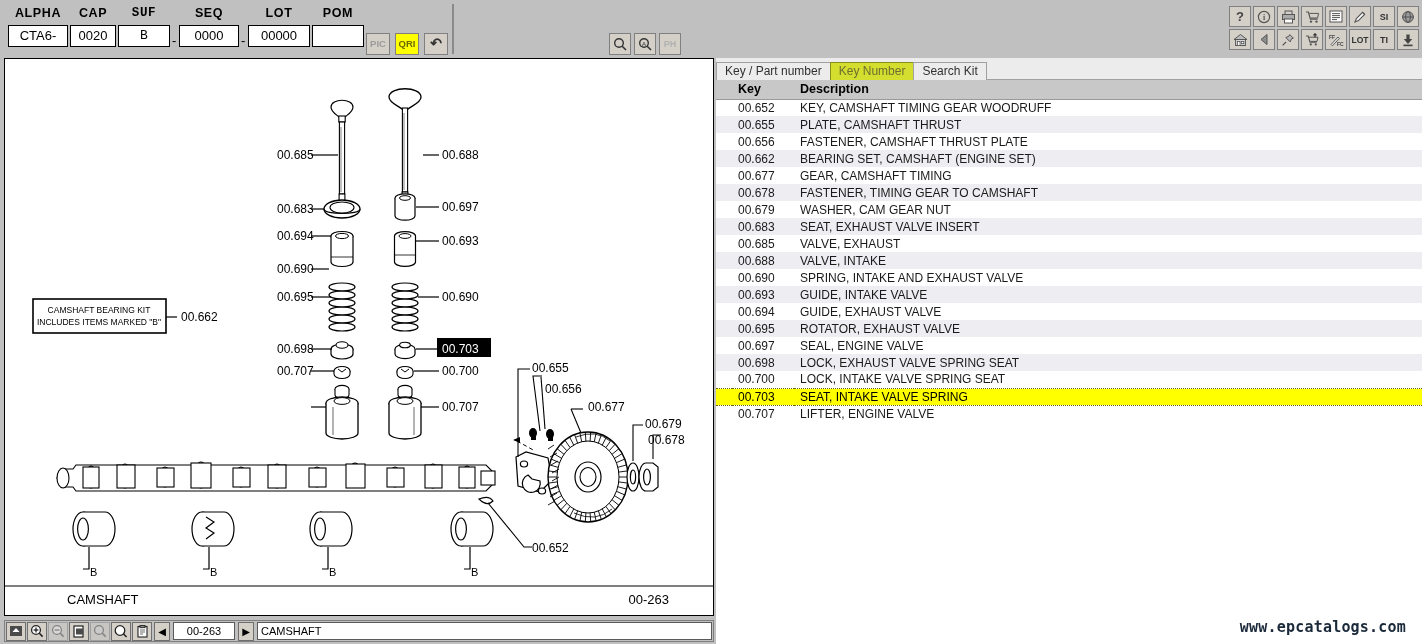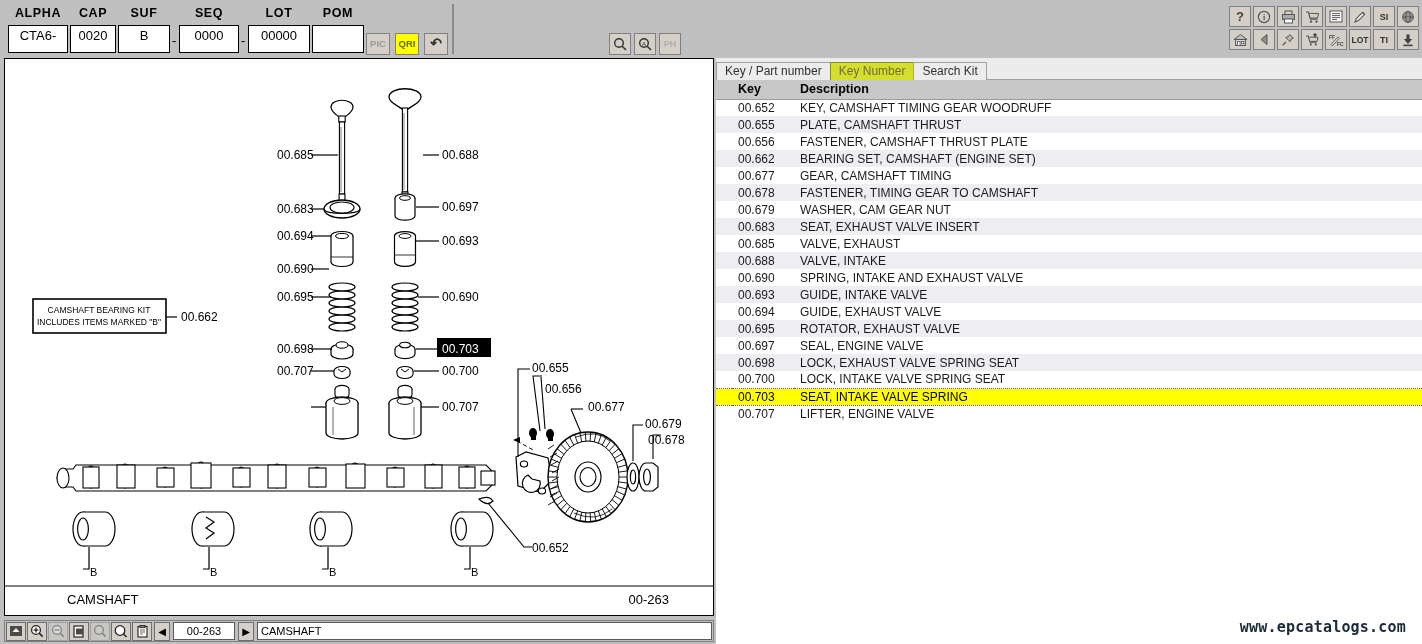--- a/index.html
+++ b/index.html
@@ -169,7 +169,7 @@
     <div class="field-box">0020</div>
   </div>
 
-  <div class="field-group" style="left:118px;width:52px;">
+  <div class="field-group" style="left:118px;width:52px;font-family:Liberation Mono, monospace;">
     <div class="field-label">SUF</div>
     <div class="field-box">B</div>
   </div>

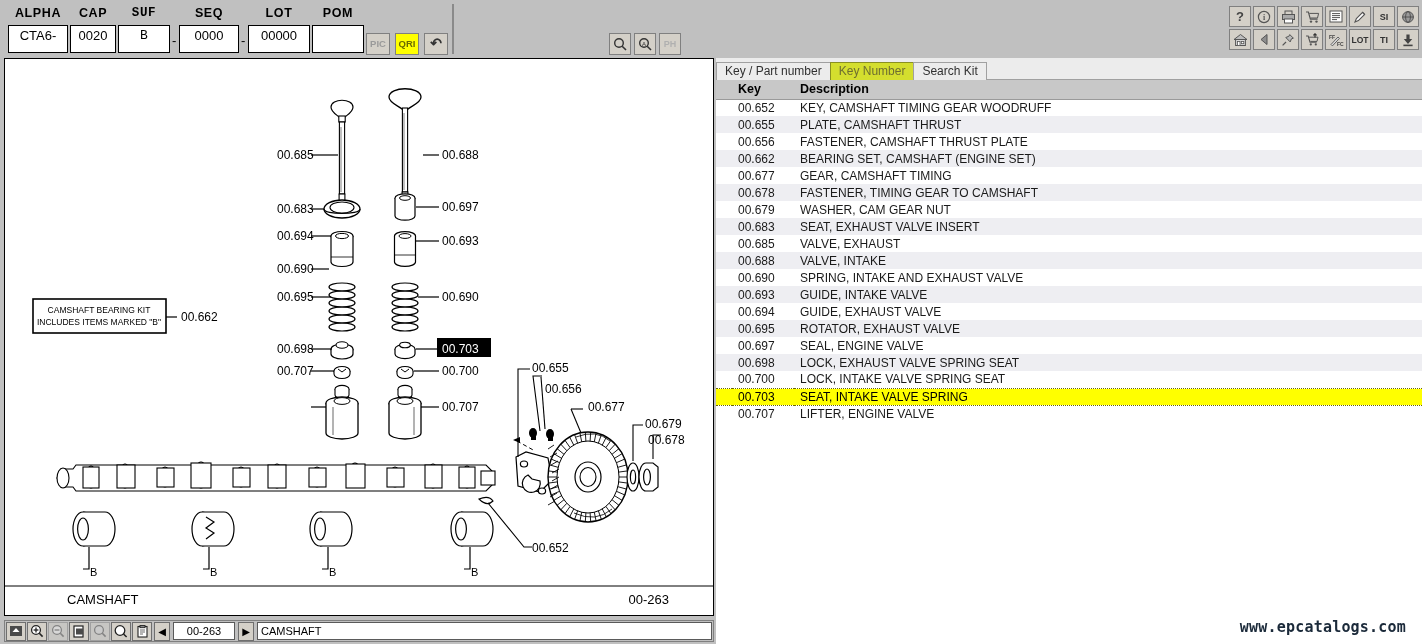--- a/index.html
+++ b/index.html
@@ -26,7 +26,7 @@
     color:#000;
   }
   .field-box {
-    margin-top:5px; height:28px; background:#fff;
+    margin-top:5px; height:22px; background:#fff;
     border:1px solid #000;
     text-align:center; line-height:20px; font-size:13px;
     color:#000;

